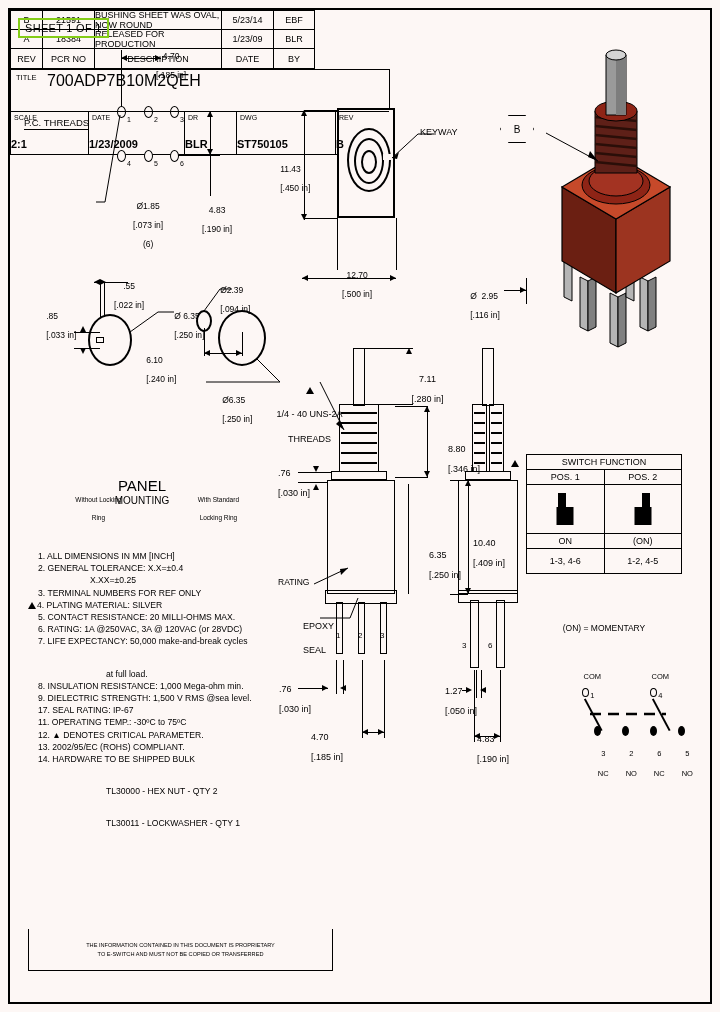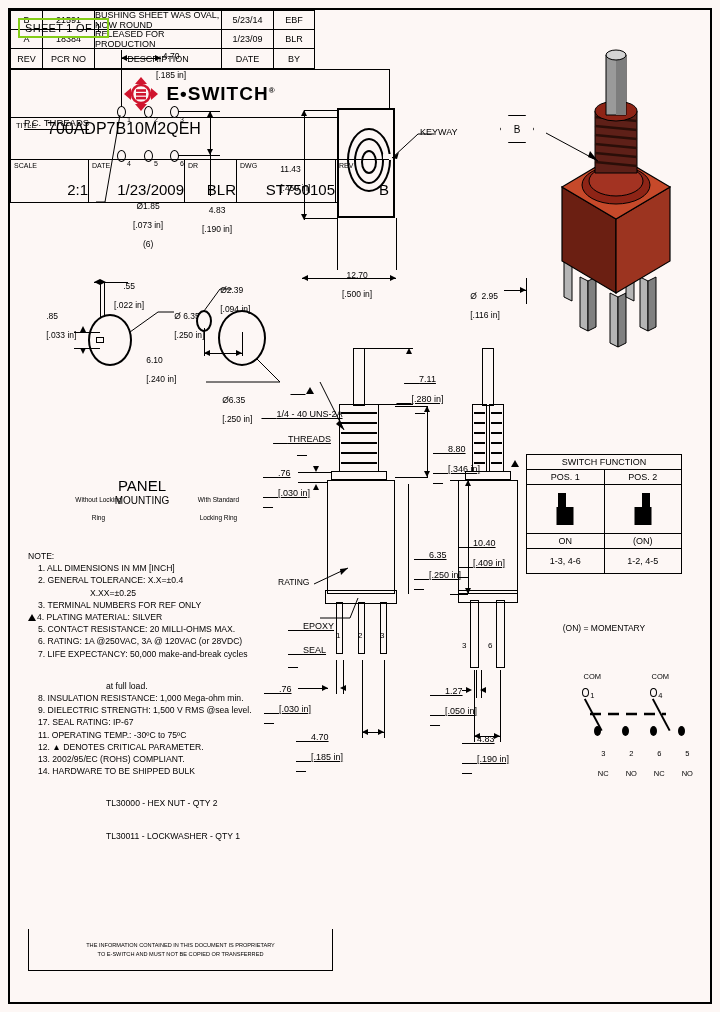--- a/index.html
+++ b/index.html
@@ -628,21 +628,6 @@
   </div>
 
   <div id="tb">
-    <div id="tb-logo">
-      <div class="logo-diamond">
-        <svg width="34" height="34" viewBox="0 0 34 34">
-          <polygon points="17,0 23,7 11,7" fill="#d0152e"></polygon>
-          <polygon points="17,34 23,27 11,27" fill="#d0152e"></polygon>
-          <polygon points="0,17 7,11 7,23" fill="#d0152e"></polygon>
-          <polygon points="34,17 27,11 27,23" fill="#d0152e"></polygon>
-          <circle cx="17" cy="17" r="9" fill="none" stroke="#d0152e" stroke-width="2.6"></circle>
-          <rect x="12" y="12.2" width="10" height="2.6" fill="#d0152e"></rect>
-          <rect x="12" y="16.0" width="10" height="2.6" fill="#d0152e"></rect>
-          <rect x="12" y="19.8" width="10" height="2.6" fill="#d0152e"></rect>
-        </svg>
-      </div>
-      <div class="logo-word"><span>E•SWITCH</span><sup>®</sup></div>
-    </div>
     <div id="tb-title">
       <div class="txt" style="left:5px; top:4px; font-size:7.5px;">TITLE</div>
       <div class="txt" style="left:36px; top:3px; font-size:16px;">700ADP7B10M2QEH</div>

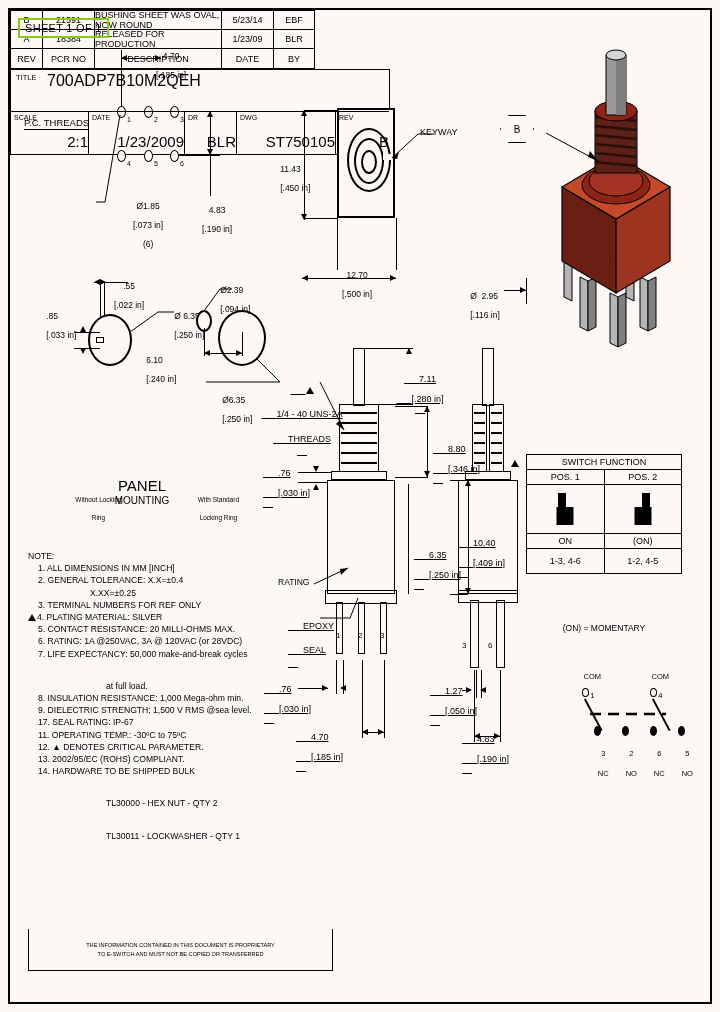--- a/index.html
+++ b/index.html
@@ -115,7 +115,7 @@
   #tb-bottom .bc { border-right:1.5px solid #000; position:relative; }
   #tb-bottom .bc:last-child { border-right:none; }
   .bc-lab { position:absolute; left:3px; top:2px; font-size:7px; }
-  .bc-val { position:absolute; left:0; right:0; bottom:4px; text-align:right; font-size:15px; }
+  .bc-val { position:absolute; left:0; right:0; bottom:4px; text-align:left; font-size:11px;font-weight:bold; }
   .w-scale { width:78px; } .w-date { width:96px; } .w-dr { width:52px; }
   .w-dwg { width:99px; } .w-rev { flex:1; }
 

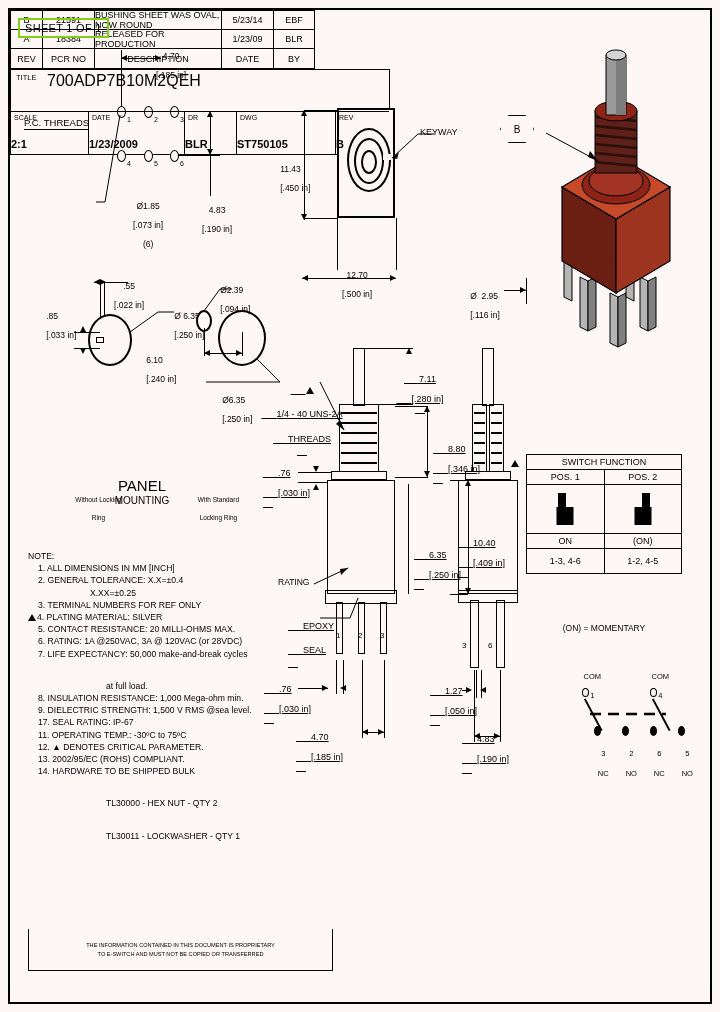--- a/index.html
+++ b/index.html
@@ -34,7 +34,7 @@
 
   
   .dim { font-size:8.5px; line-height:1.12; }
-  .dim2 { font-size:9px; line-height:1.12;text-decoration:underline; }
+  .dim2 { font-size:9px; line-height:1.12; }
   .arrowL, .arrowR {
     position:absolute; width:0; height:0;
     border-top:3px solid transparent; border-bottom:3px solid transparent;

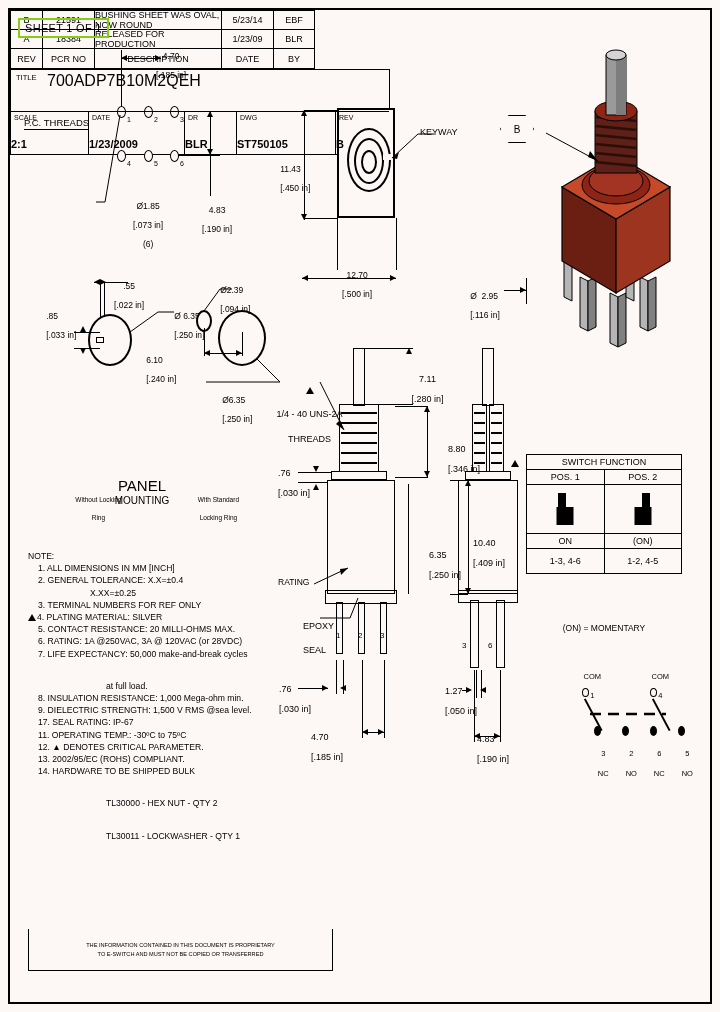--- a/index.html
+++ b/index.html
@@ -576,7 +576,6 @@
   </div>
 
   <div id="notes">
-    <div class="nt">NOTE:</div>
     <div class="nt ind">1. ALL DIMENSIONS IN MM [INCH]</div>
     <div class="nt ind">2. GENERAL TOLERANCE: X.X=±0.4</div>
     <div class="nt ind2">X.XX=±0.25</div>

